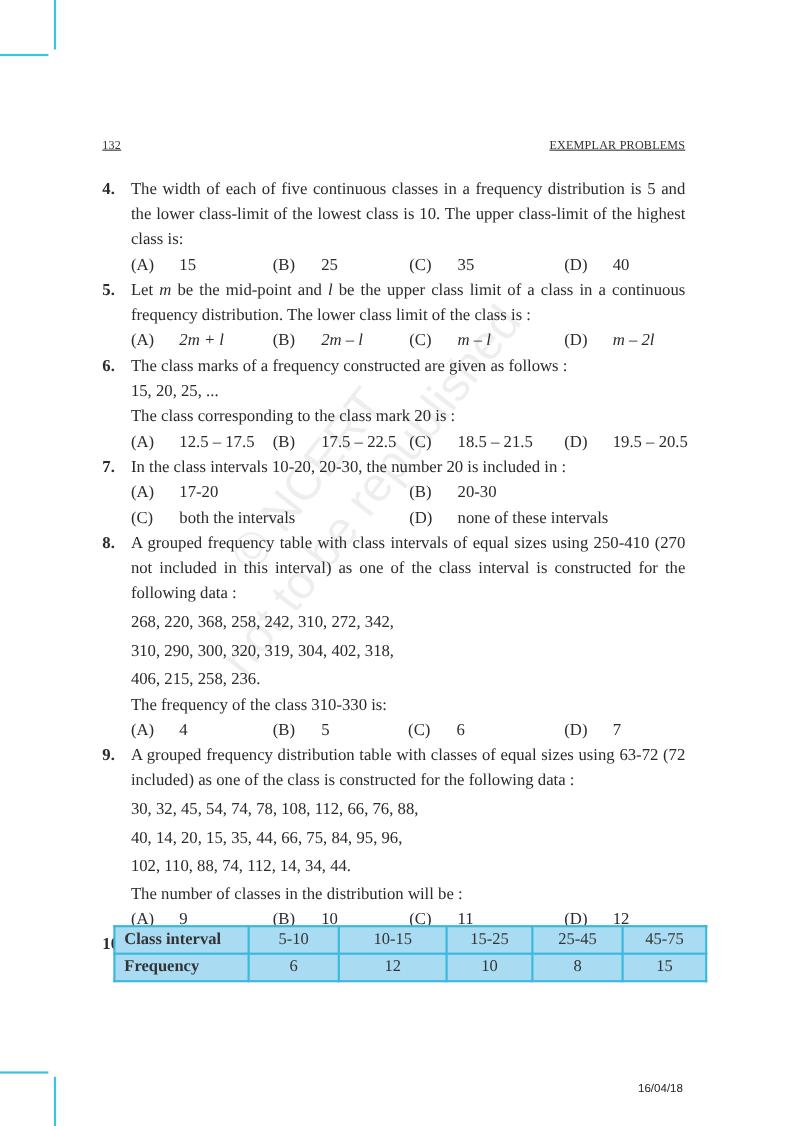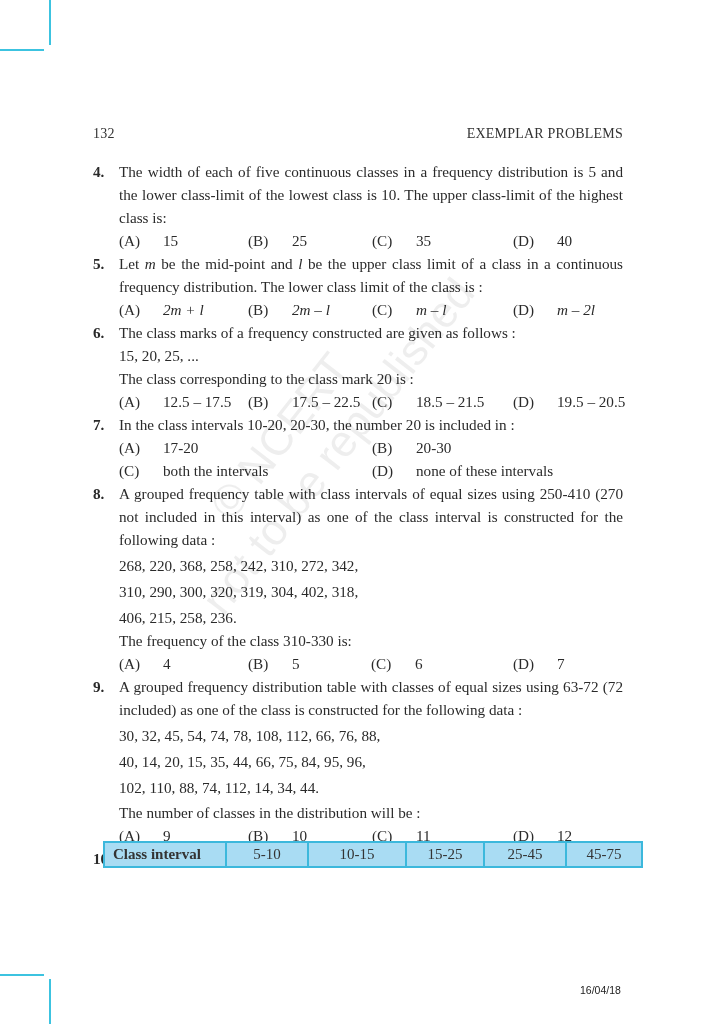--- a/index.html
+++ b/index.html
@@ -6,7 +6,7 @@
   body { width: 717px; height: 1024px; position: relative; overflow: hidden;
          font-family: "Liberation Serif", "DejaVu Serif", serif; color: #2a2a2a; }
   .crop { position: absolute; background: #3cc3e0; }
-  .hdr { position: absolute; top: 126px; font-size: 14px; letter-spacing: 0.2px; color: #333; }
+  .hdr { position: absolute; top: 126px; font-size: 11px; letter-spacing: 0.2px; color: #333; text-decoration: underline; }
   .page-num { left: 93px; }
   .running-title { right: 94px; }
   .content { position: absolute; left: 93px; top: 160px; width: 530px; font-size: 15.2px; line-height: 23px; }

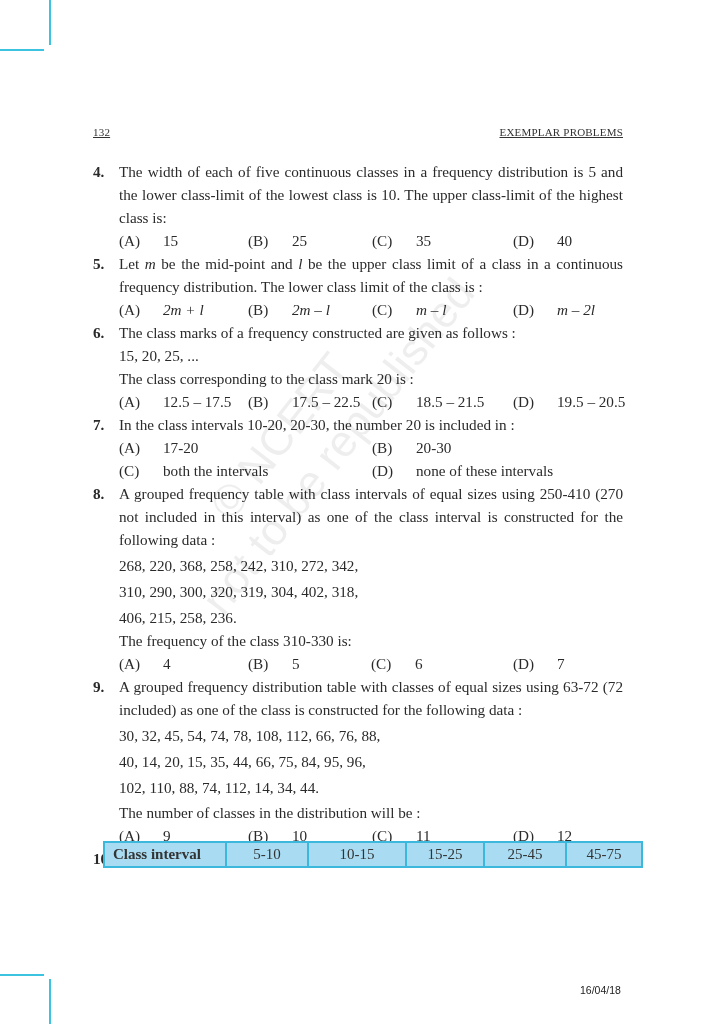--- a/index.html
+++ b/index.html
@@ -140,6 +140,14 @@
       <td style="width:64px">25-45</td>
       <td style="width:58px">45-75</td>
     </tr>
+    <tr>
+      <td class="head">Frequency</td>
+      <td>6</td>
+      <td>12</td>
+      <td>10</td>
+      <td>8</td>
+      <td>15</td>
+    </tr>
   </tbody>
     </table>
 </div>

